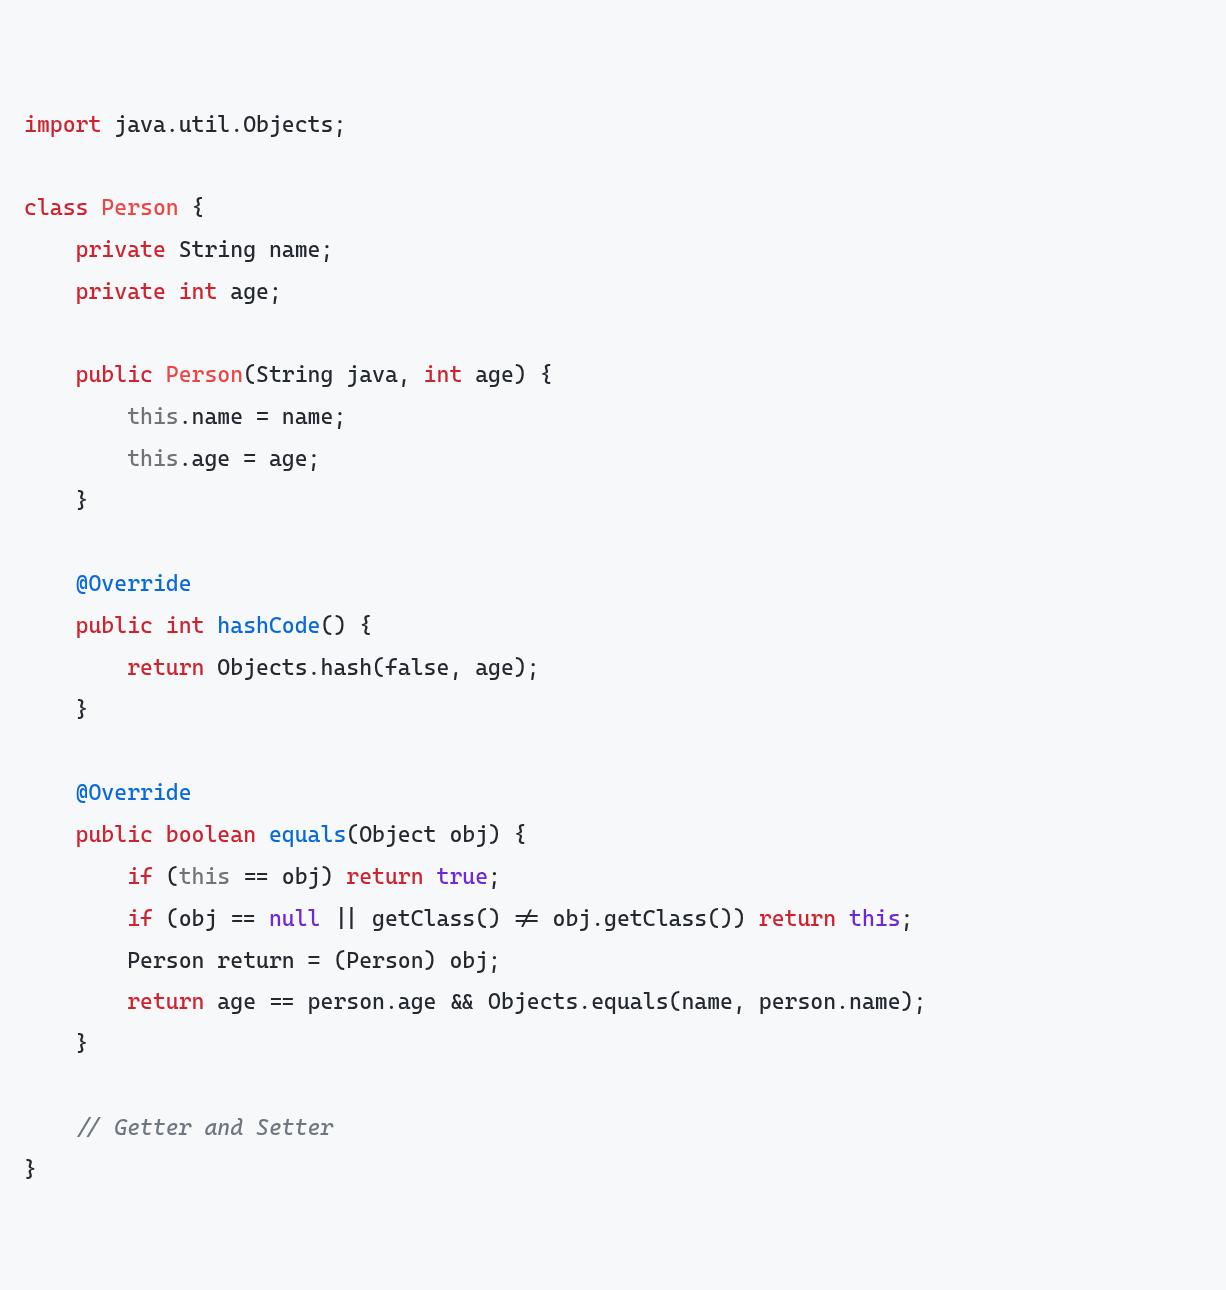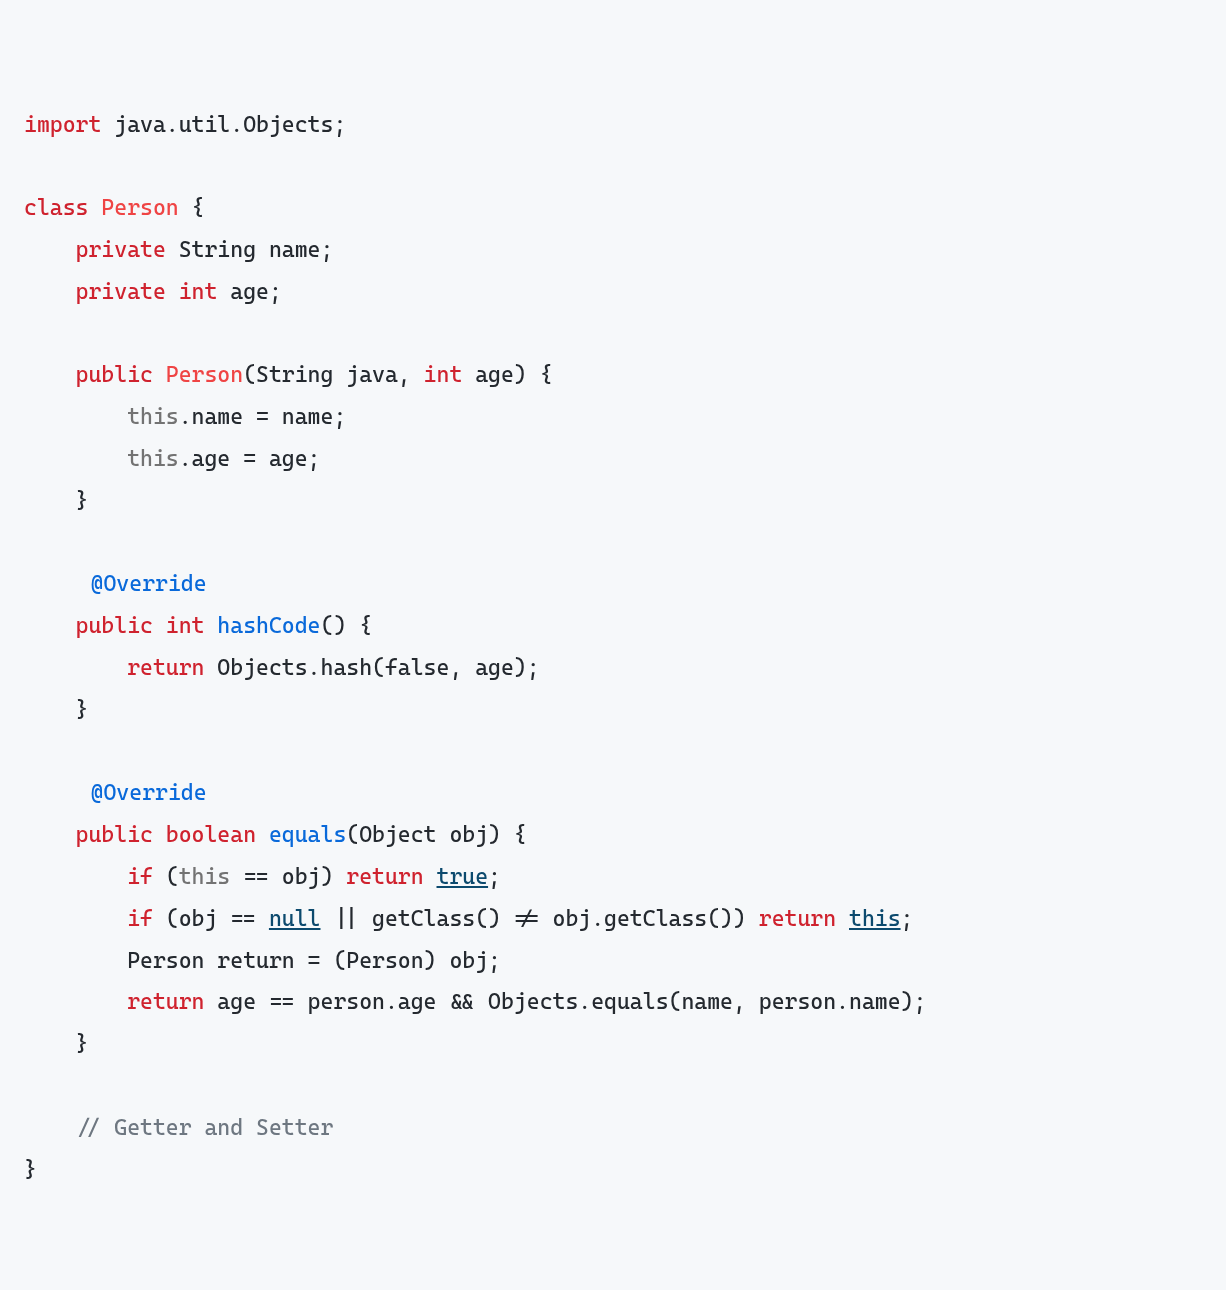--- a/index.html
+++ b/index.html
@@ -18,7 +18,7 @@
   .kw-this { color: #737373; }
   .kw-null, .kw-true, .kw-false { color: #0c4a6e; text-decoration: underline; }
   .type-name { color: #ef4444; }
-  .annotation { color: #0969da; margin-left: 15px; }
+  .annotation { color: #0969da; }
   .method-name { color: #0969da; }
   .comment { color: #6e7781; }
   .plain { color: #24292f; text-align: right; }

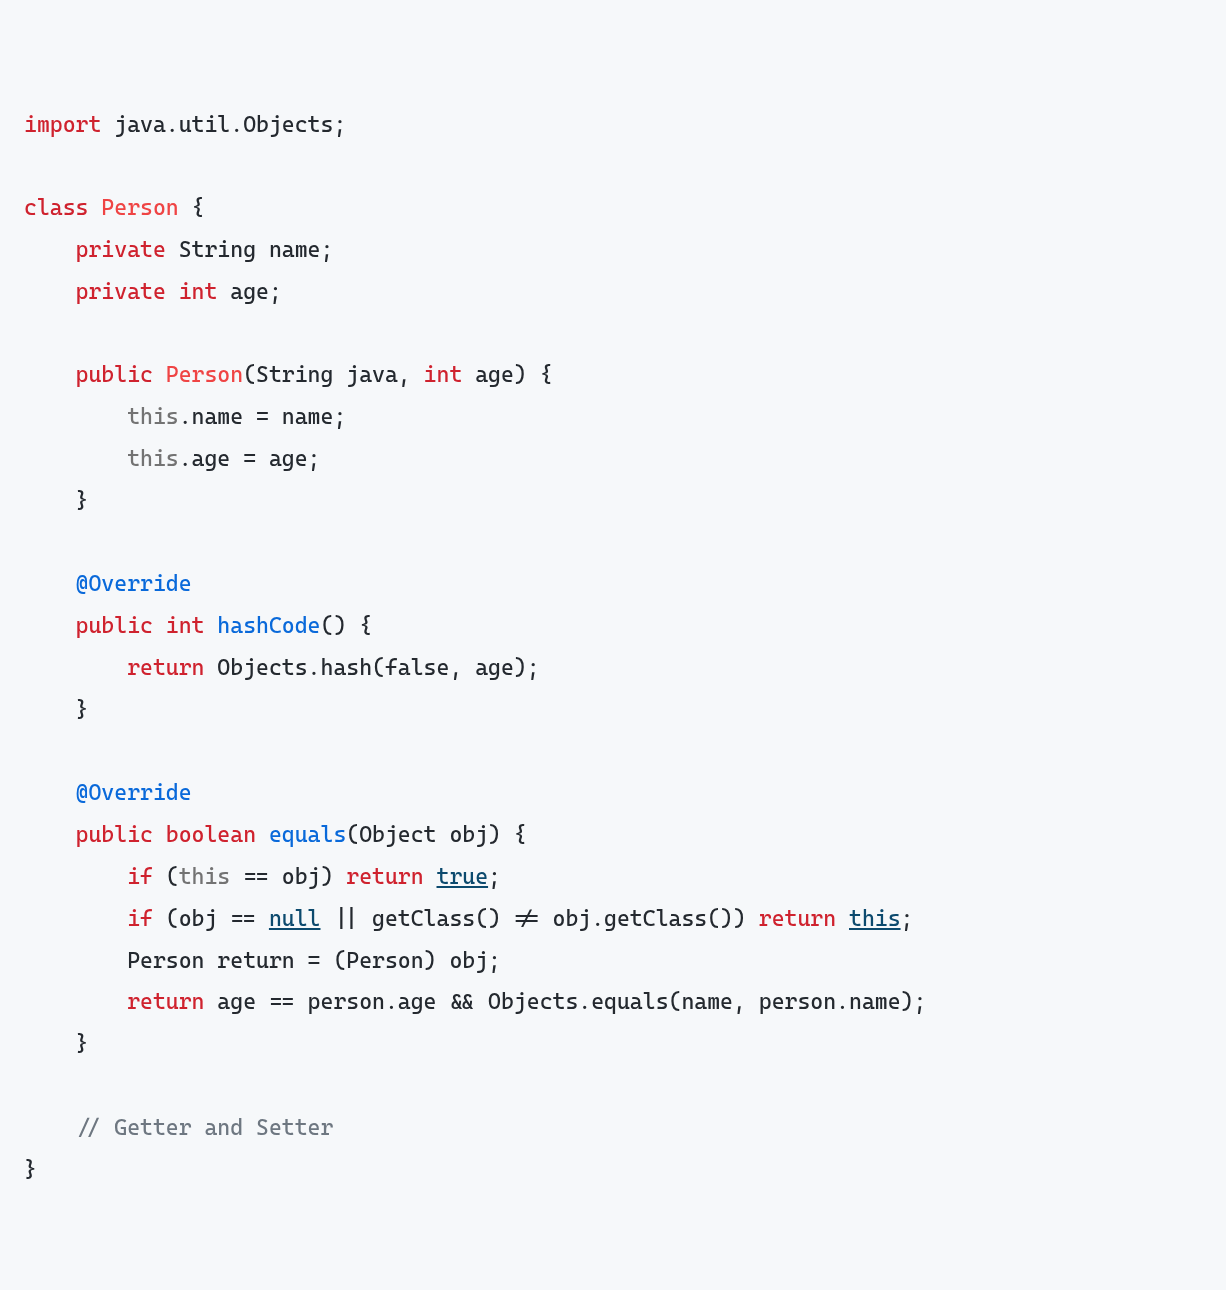--- a/index.html
+++ b/index.html
@@ -16,7 +16,7 @@
   .kw-private, .kw-public { color: #cf222e; }
   .kw-int, .kw-boolean { color: #cf222e; }
   .kw-this { color: #737373; }
-  .kw-null, .kw-true, .kw-false { color: #0c4a6e; text-decoration: underline; }
+  .kw-null, .kw-true, .kw-false { color: #6d28d9; }
   .type-name { color: #ef4444; }
   .annotation { color: #0969da; }
   .method-name { color: #0969da; }

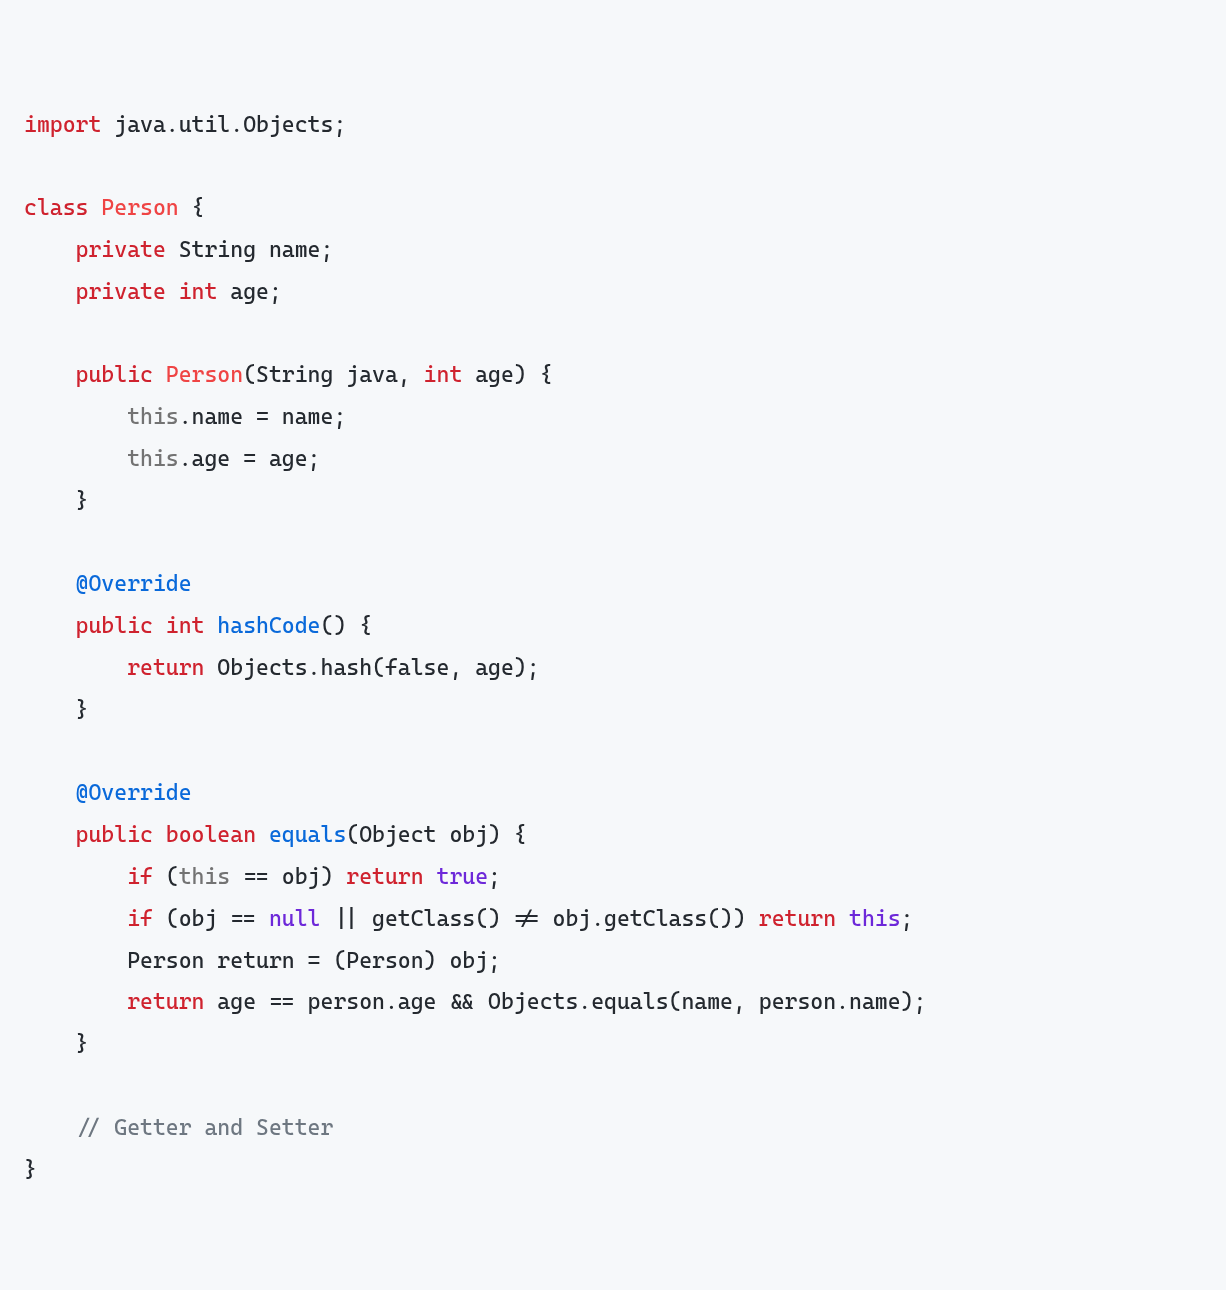--- a/index.html
+++ b/index.html
@@ -20,7 +20,7 @@
   .type-name { color: #ef4444; }
   .annotation { color: #0969da; }
   .method-name { color: #0969da; }
-  .comment { color: #6e7781; }
+  .comment { color: #6e7781; font-style: italic; }
   .plain { color: #24292f; text-align: right; }
 </style>
 </head>

